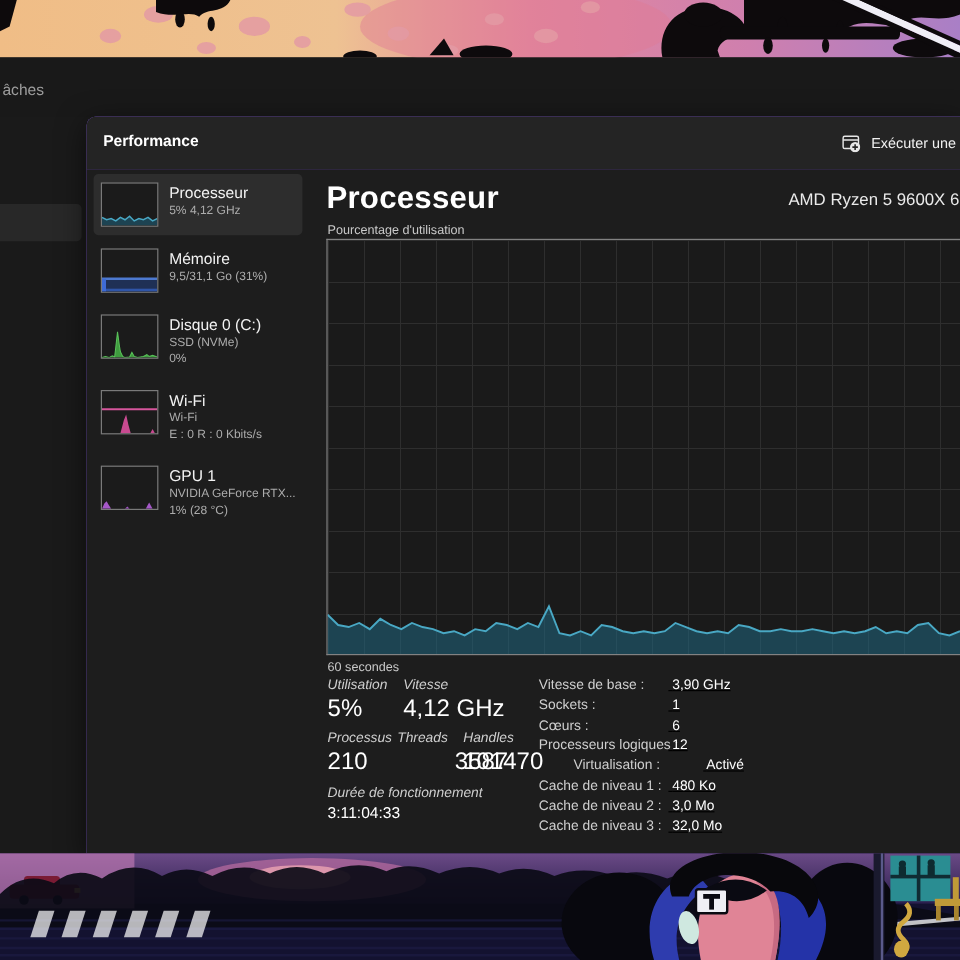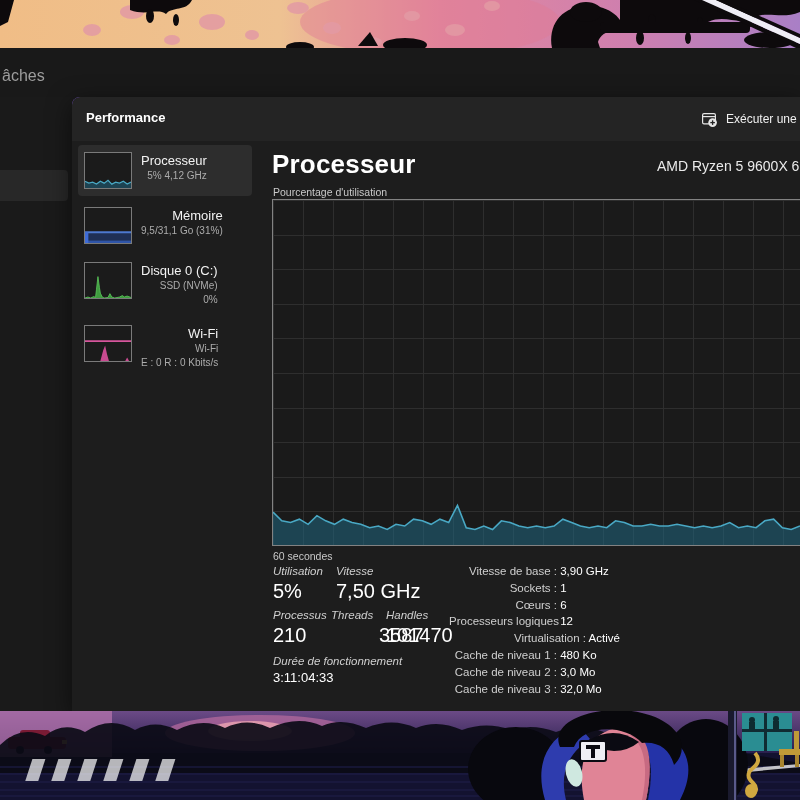--- a/index.html
+++ b/index.html
@@ -10,7 +10,7 @@
   
   .art-top{position:absolute;top:0;left:0;width:800px;height:48px;}
   .desktop-strip{position:absolute;top:48px;left:0;width:800px;height:49px;background:#191919;}
-  .bg-title{position:absolute;top:67px;left:2px;font-size:16px;color:#9d9d9d;}
+  .bg-title{position:absolute;top:67px;left:2px;font-size:13px;color:#9d9d9d;}
   .flyout{position:absolute;top:170px;left:0;width:68px;height:31px;background:#282828;border-radius:0 4px 4px 0;}
   .art-bottom{position:absolute;top:711px;left:0;width:800px;height:89px;}
 

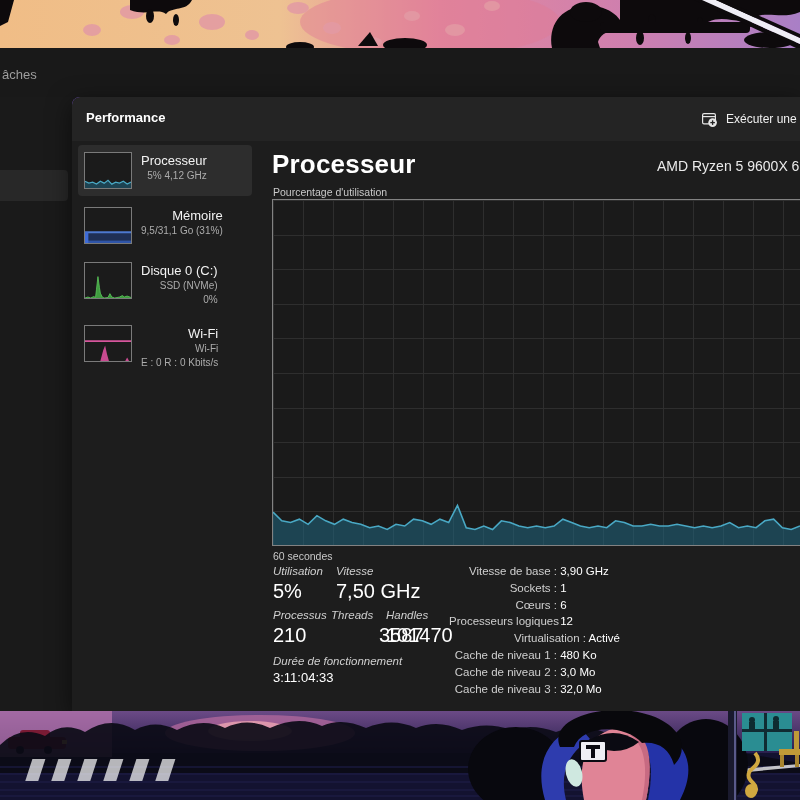--- a/index.html
+++ b/index.html
@@ -16,7 +16,7 @@
 
   
   .window{position:absolute;top:97px;left:72px;width:728px;height:614px;background:#8b5cf6;
-          border-radius:8px 0 0 0;box-shadow:0 6px 24px rgba(0,0,0,.55);text-align:right;}
+          border-radius:8px 0 0 0;box-shadow:0 6px 24px rgba(0,0,0,.55);}
   .win-header{position:absolute;top:0;left:0;right:0;height:44px;background:#242424;border-radius:8px 0 0 0;}
   .win-title{position:absolute;left:14px;top:13px;font-size:13px;font-weight:700;color:#ffffff;}
   .run-task{position:absolute;left:623px;top:10px;display:flex;align-items:center;gap:9px;

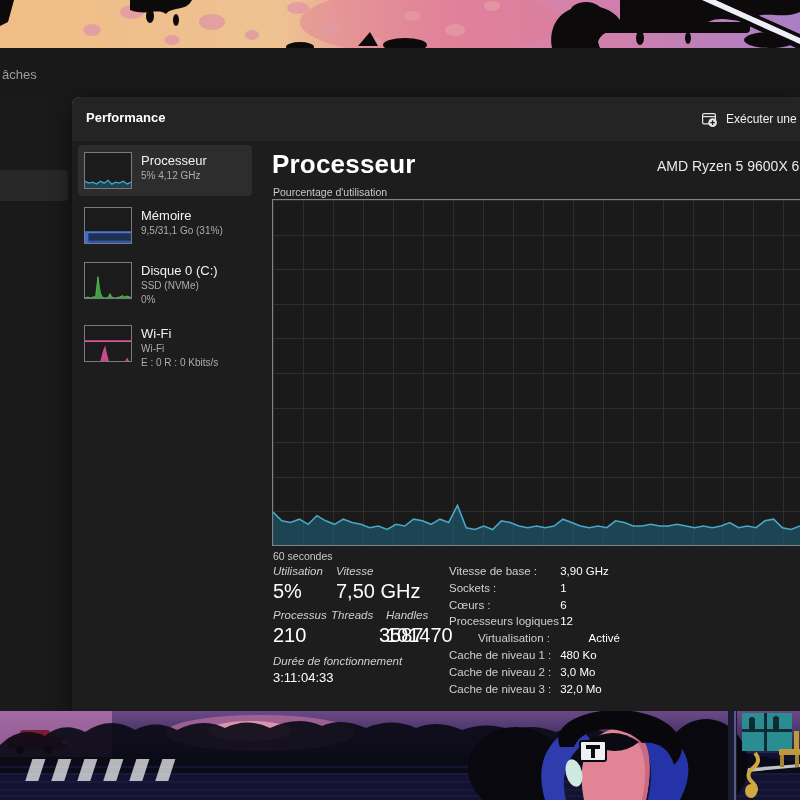--- a/index.html
+++ b/index.html
@@ -192,6 +192,20 @@
         </div>
 
 
+        <div class="side-item">
+          <div class="thumb">
+            <svg viewBox="0 0 48 36" preserveAspectRatio="none">
+              <polygon points="0,36 2,31.5 4,29.5 6,33 8,36" fill="#a558c8"></polygon>
+              <polygon points="38,36 41,30.5 44,36" fill="#a558c8"></polygon>
+              <polygon points="20,36 22,34 24,36" fill="#a558c8"></polygon>
+            </svg>
+          </div>
+          <div class="side-text">
+            <div class="side-title">GPU 1</div>
+            <div class="side-sub">NVIDIA GeForce RTX...</div>
+            <div class="side-sub">1%  (28 °C)</div>
+          </div>
+        </div>
       </div>
 
       <div class="main">

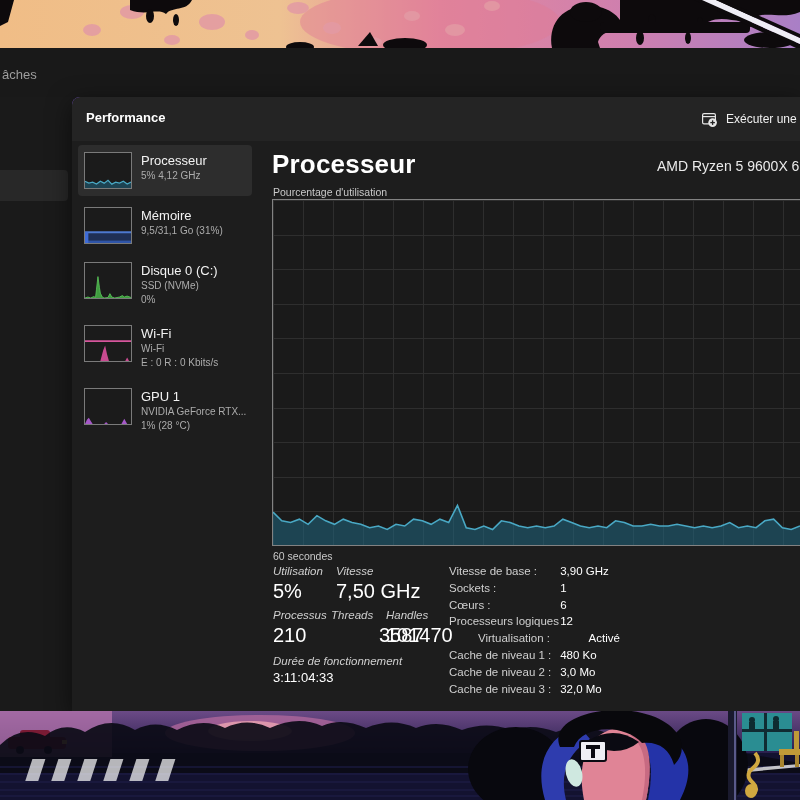--- a/index.html
+++ b/index.html
@@ -51,7 +51,7 @@
   .stat-label{position:absolute;color:#cfcfcf;font-style:italic;}
   .stat-value{position:absolute;color:#ffffff;font-size:20px;}
   .uptime-value{font-size:13px;}
-  .detail-row{position:absolute;left:176px;white-space:nowrap;}
+  .detail-row{position:absolute;left:176px;white-space:nowrap;text-decoration:underline;}
   .detail-label{display:inline-block;width:108px;color:#cfcfcf;}
   .detail-value{color:#ffffff;}
 </style>

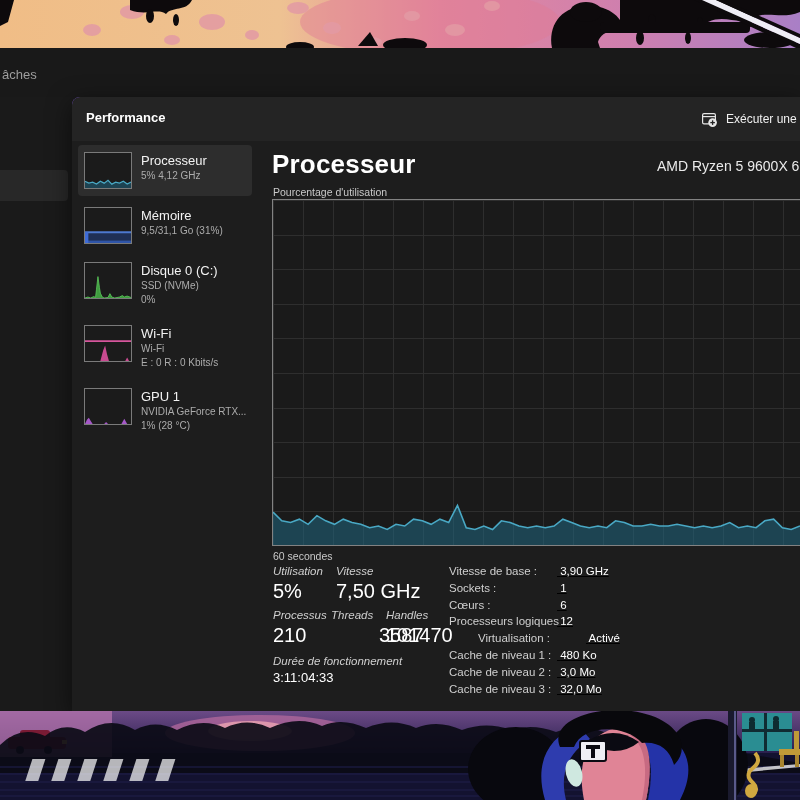--- a/index.html
+++ b/index.html
@@ -226,7 +226,7 @@
           <span class="stat-label" style="left:0;top:0;">Utilisation</span>
           <span class="stat-label" style="left:63px;top:0;">Vitesse</span>
           <span class="stat-value" style="left:0;top:15px;">5%</span>
-          <span class="stat-value" style="left:63px;top:15px;">7,50 GHz</span>
+          <span class="stat-value" style="left:63px;top:15px;">4,12 GHz</span>
 
           <span class="stat-label" style="left:0;top:44px;">Processus</span>
           <span class="stat-label" style="left:58px;top:44px;">Threads</span>

